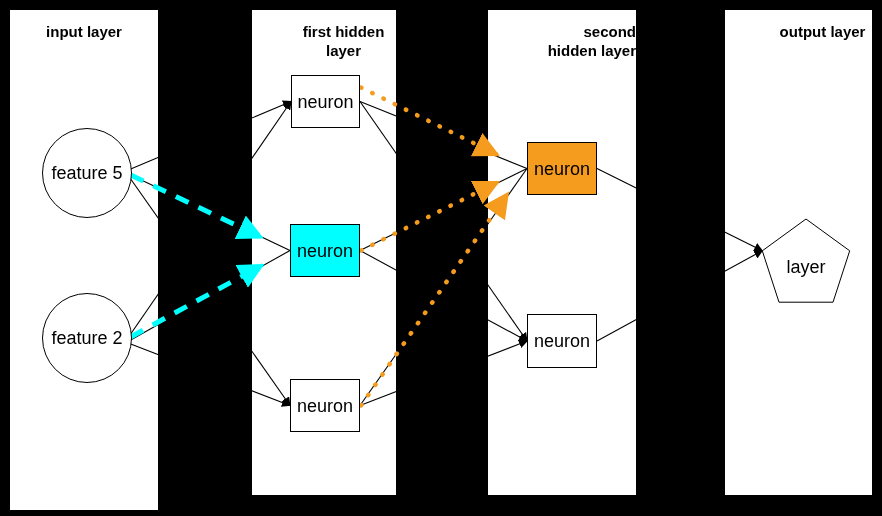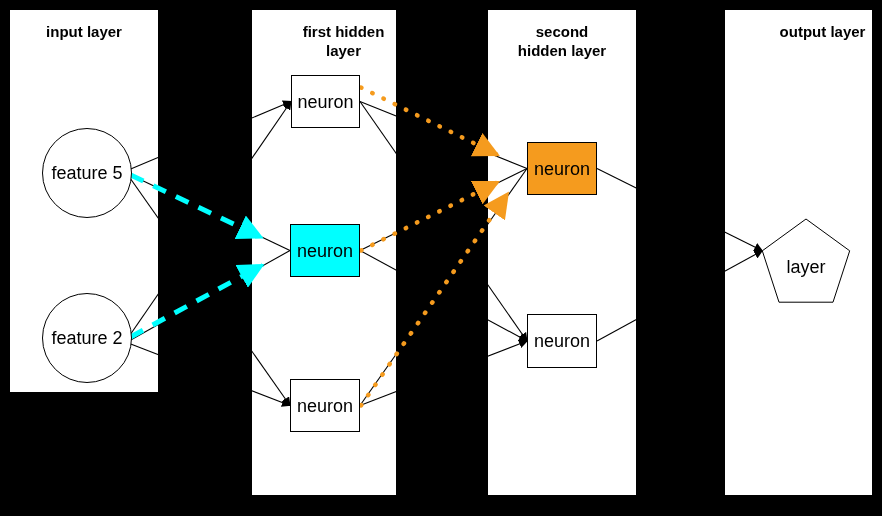--- a/index.html
+++ b/index.html
@@ -77,7 +77,7 @@
 
 <div id="canvas">
 
-  <div class="layer-panel" id="panel-input" style="left: 10px; top: 10px; width: 148px; height: 382px;">
+  <div class="layer-panel" id="panel-input" style="left: 10px; top: 10px; width: 148px; height: 500px;">
     <div class="layer-title" id="title-input" style="top: 12px;">input layer</div>
   </div>
   <div class="layer-panel" id="panel-hidden-1" style="left: 252px; top: 10px; width: 144px; height: 485px;">

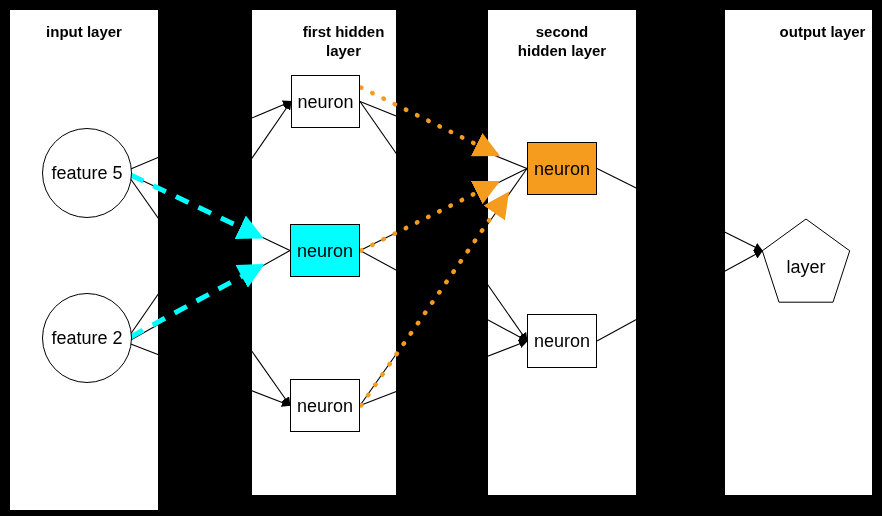--- a/index.html
+++ b/index.html
@@ -85,7 +85,7 @@
 layer</div>
   </div>
   <div class="layer-panel" id="panel-hidden-2" style="left: 488px; top: 10px; width: 148px; height: 485px;">
-    <div class="layer-title" id="title-hidden-2" style="top: 12px;">second
+    <div class="layer-title" id="title-hidden-2" style="top: 12px; text-align: right;">second
 hidden layer</div>
   </div>
   <div class="layer-panel" id="panel-output" style="left: 725px; top: 10px; width: 147px; height: 485px;">

